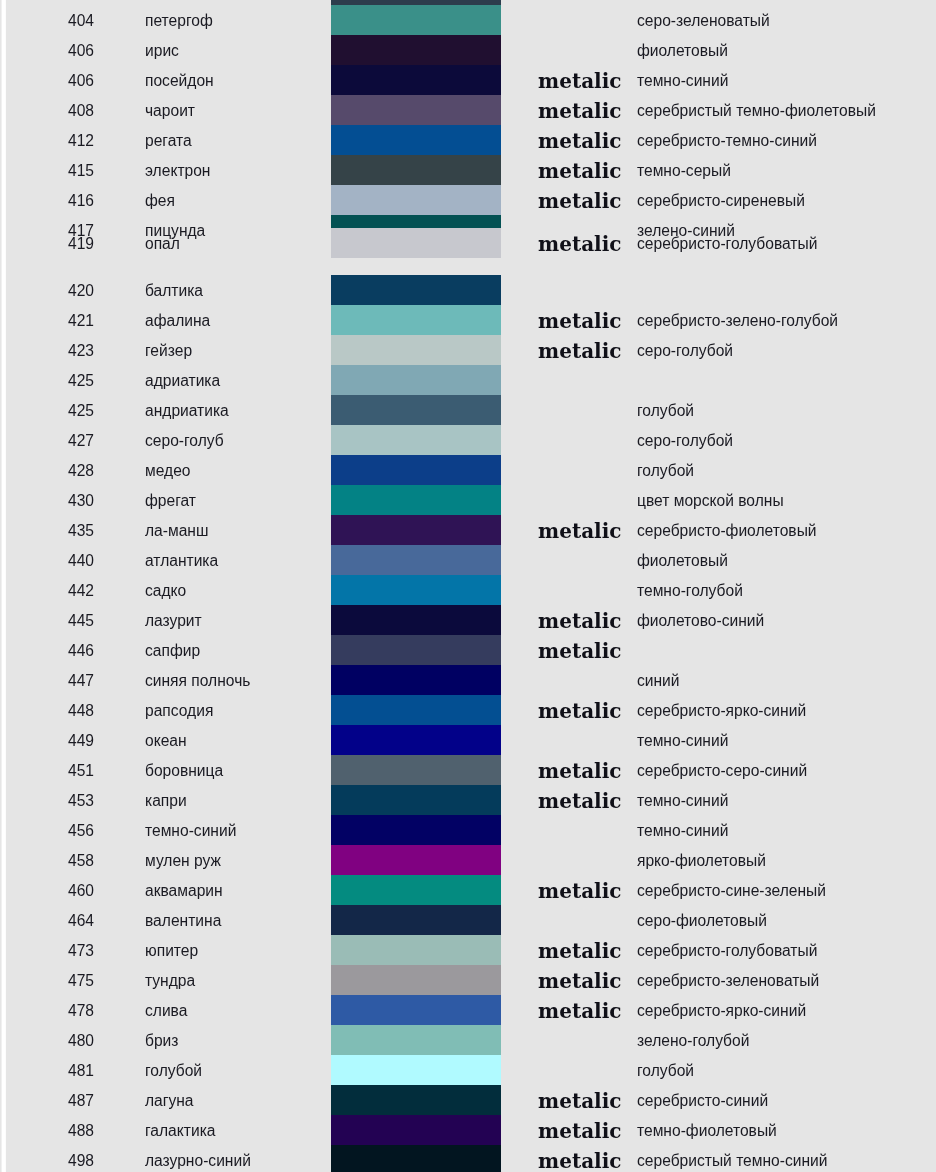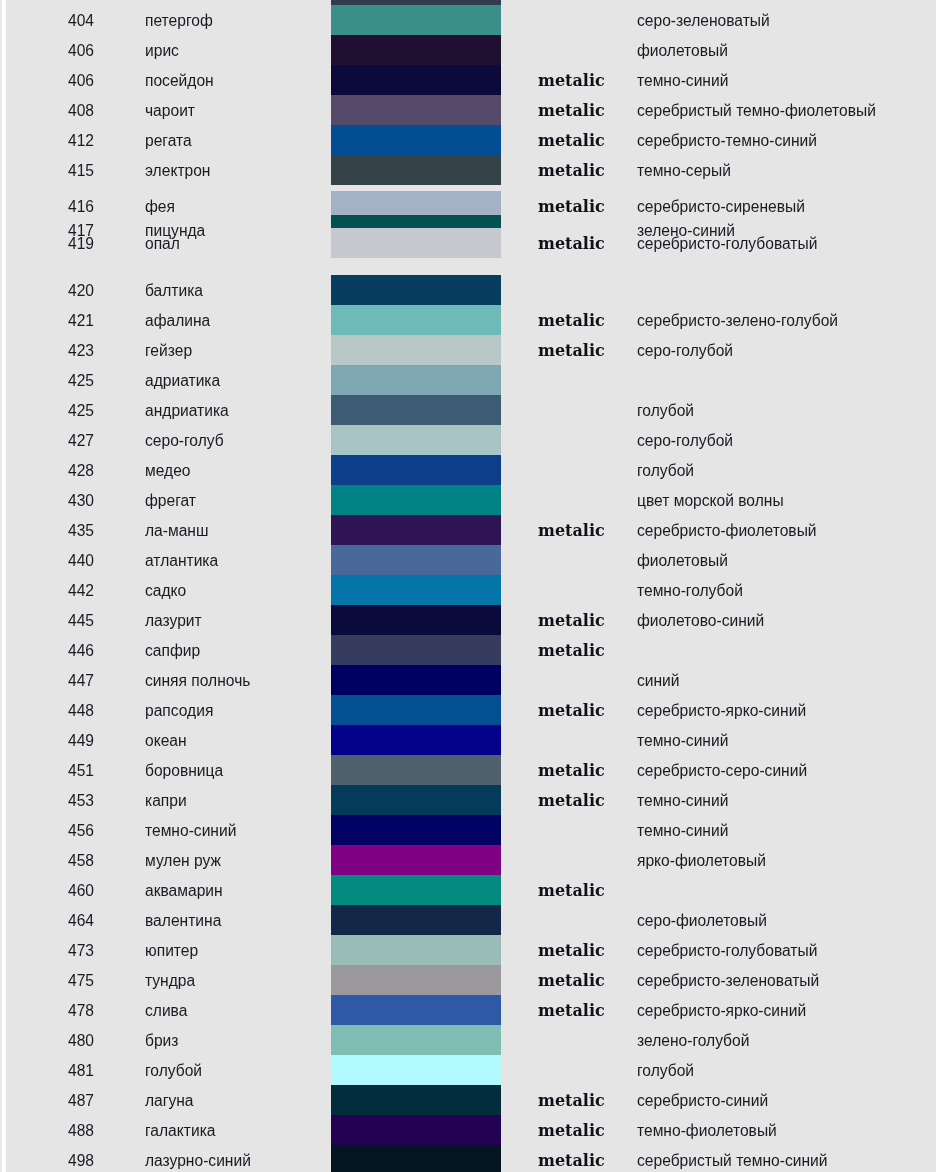--- a/index.html
+++ b/index.html
@@ -18,7 +18,7 @@
   .code{transform:translateZ(0);position:absolute;left:0;width:94px;text-align:right;font-size:15.6px;color:#1a1a22;line-height:32px;}
   .cname{transform:translateZ(0);position:absolute;left:145px;font-size:15.6px;color:#1a1a22;line-height:32px;white-space:nowrap;}
   .swatch{position:absolute;left:331px;width:170px;top:0;height:30px;}
-  .finish{transform:translateZ(0);position:absolute;left:538px;font-size:16px;font-family:"DejaVu Serif",serif;font-weight:bold;color:#101018;line-height:32px;}
+  .finish{transform:translateZ(0);position:absolute;left:538px;font-size:20px;font-family:"DejaVu Serif",serif;font-weight:bold;color:#101018;line-height:32px;}
   .desc{transform:translateZ(0);position:absolute;left:637px;font-size:15.6px;color:#1a1a22;line-height:32px;white-space:nowrap;}
   #topband{position:absolute;left:331px;top:0;width:170px;height:5px;}
 </style>

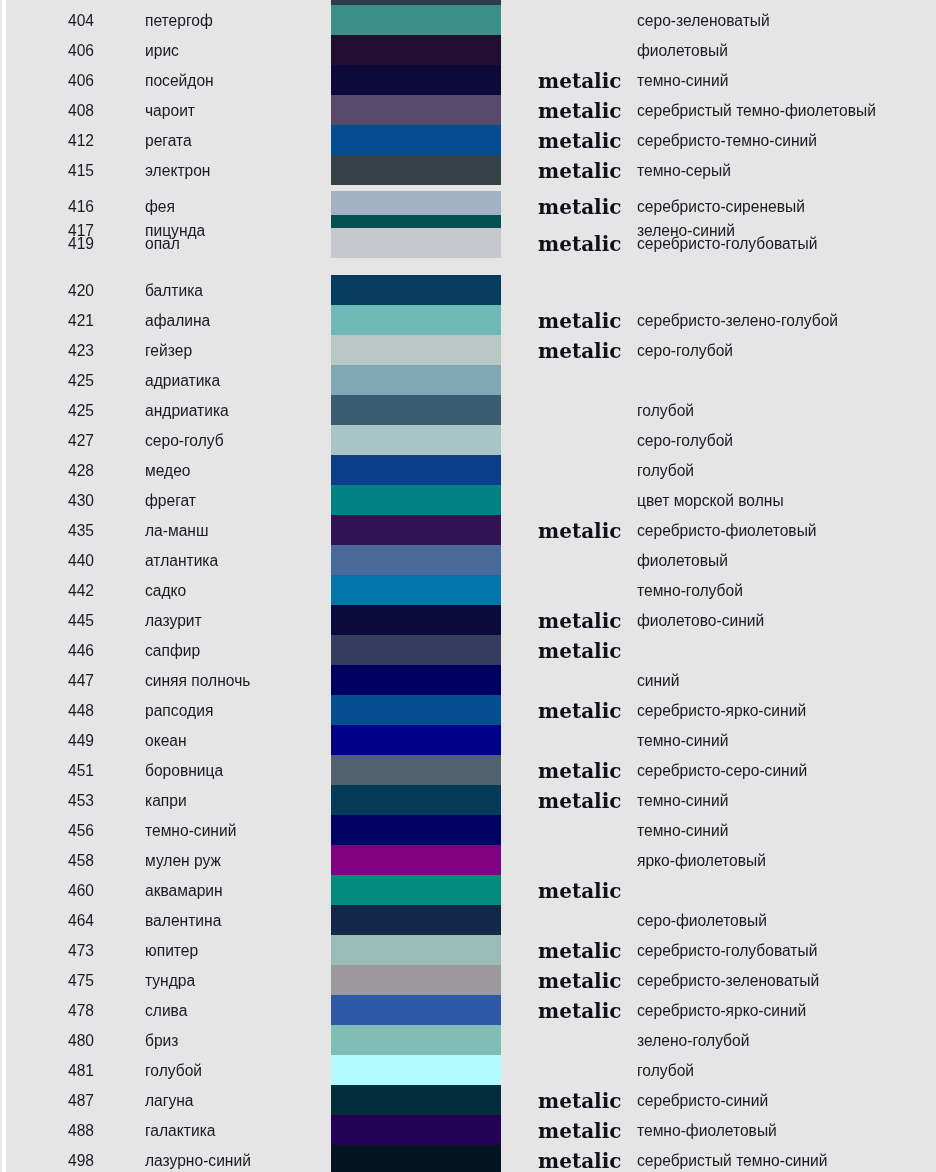--- a/index.html
+++ b/index.html
@@ -73,7 +73,7 @@
         <div class="finish">metalic</div>
         <div class="desc">темно-серый</div>
       </div>
-      <div class="row" style="top: 191px;">
+      <div class="row" style="top: 185px;">
         <div class="code">416</div>
         <div class="cname">фея</div>
         <div class="swatch" style="background: rgb(163, 179, 197);"></div>

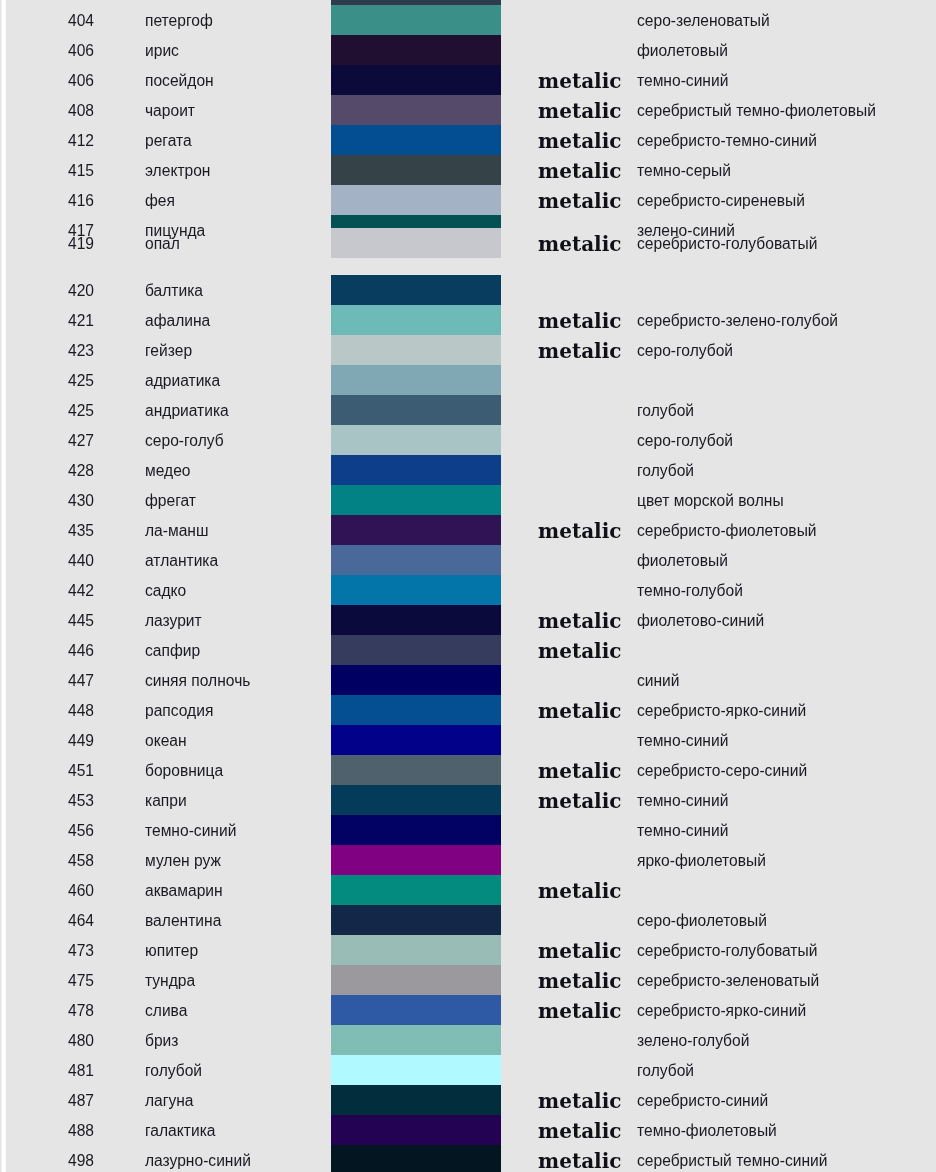--- a/index.html
+++ b/index.html
@@ -237,6 +237,7 @@
         <div class="cname">аквамарин</div>
         <div class="swatch" style="background: rgb(4, 139, 128);"></div>
         <div class="finish">metalic</div>
+        <div class="desc">серебристо-сине-зеленый</div>
       </div>
       <div class="row" style="top: 905px;">
         <div class="code">464</div>

